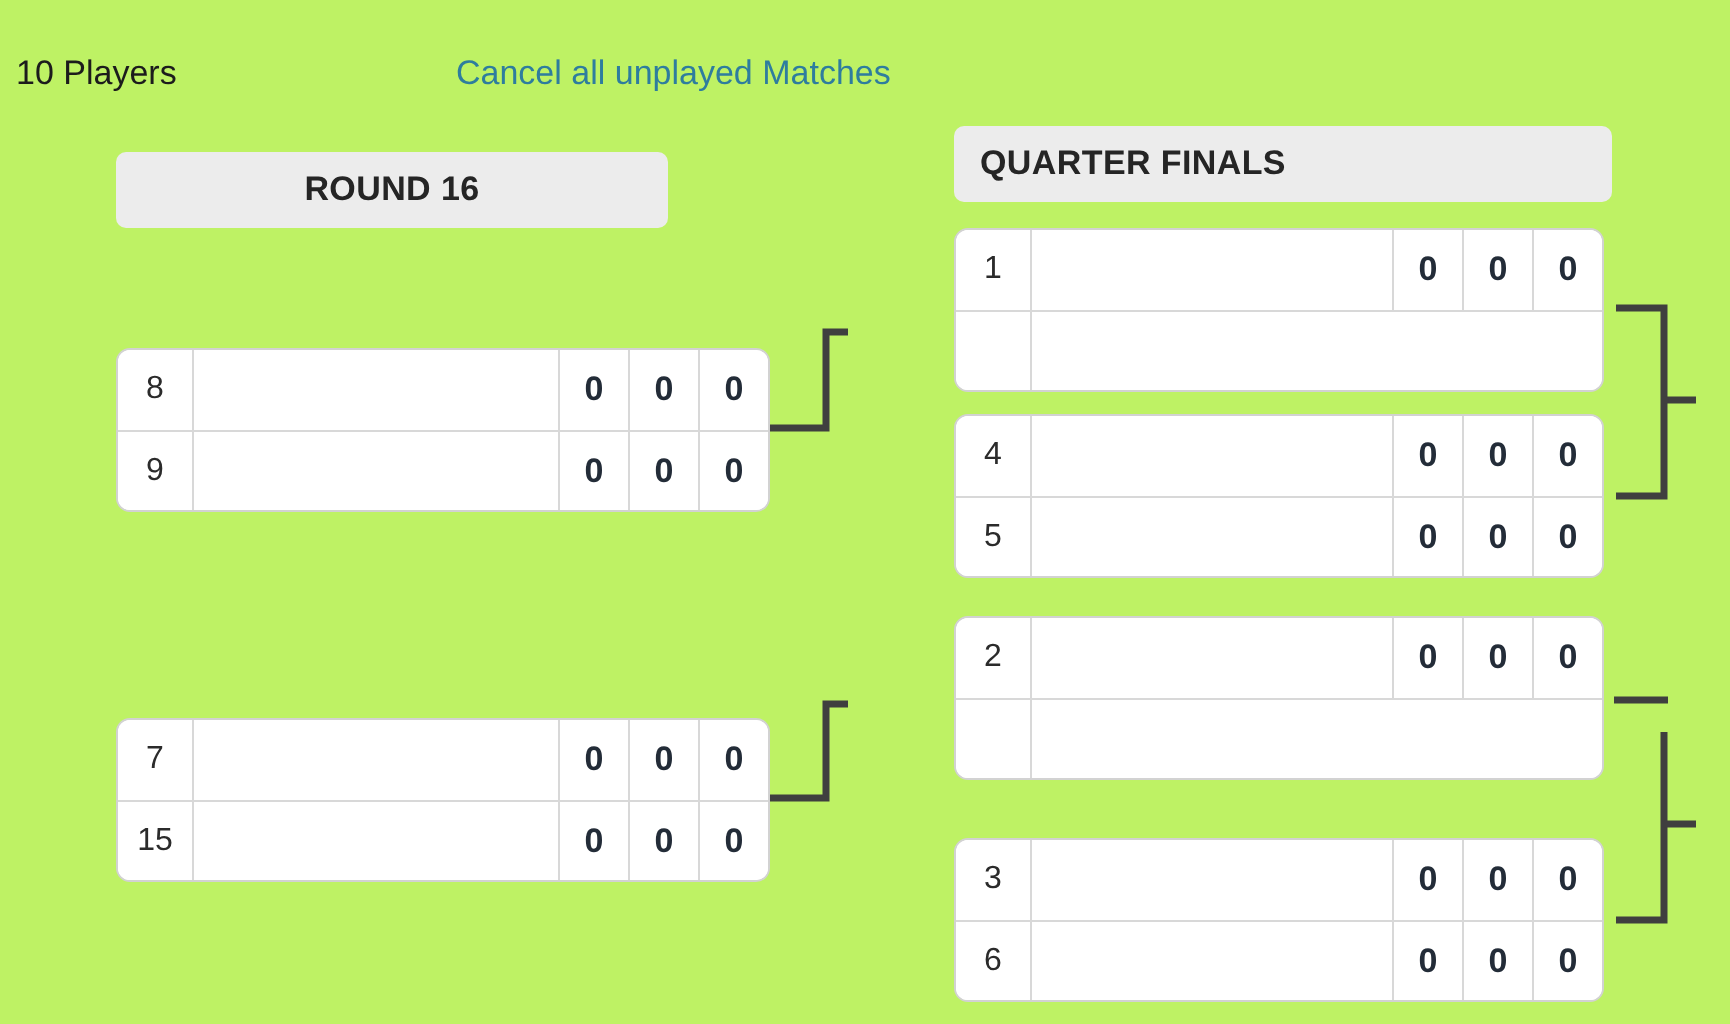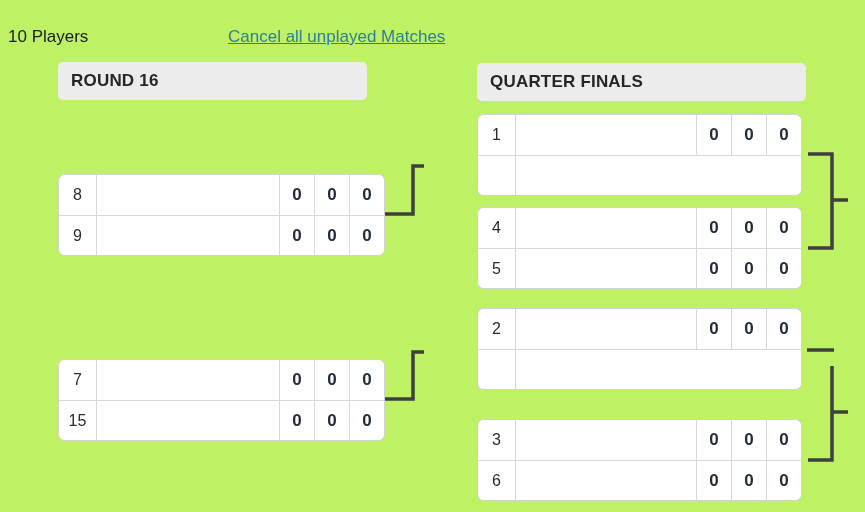--- a/index.html
+++ b/index.html
@@ -13,7 +13,7 @@
   }
   .cancel-link {
     position:absolute; left:228px; top:26px; font-size:17px; line-height:22px;
-    color:#2e7d9e; text-decoration:underline; cursor:pointer;
+    color:#2e7d9e; cursor:pointer;
   }
   .round-header {
     position:absolute; height:38px; background:#ececec; border-radius:5px;

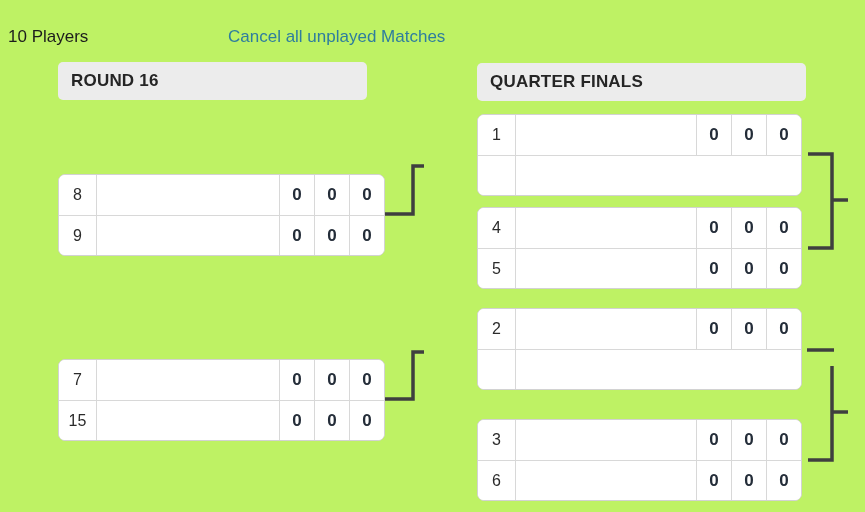--- a/index.html
+++ b/index.html
@@ -48,7 +48,7 @@
 
   <a class="cancel-link">Cancel all unplayed Matches</a>
 
-  <div class="round-header" style="left:58px; top:62px; width:309px;">
+  <div class="round-header" style="left:58px; top:76px; width:276px;justify-content:center;">
     <span>ROUND 16</span>
   </div>
 

